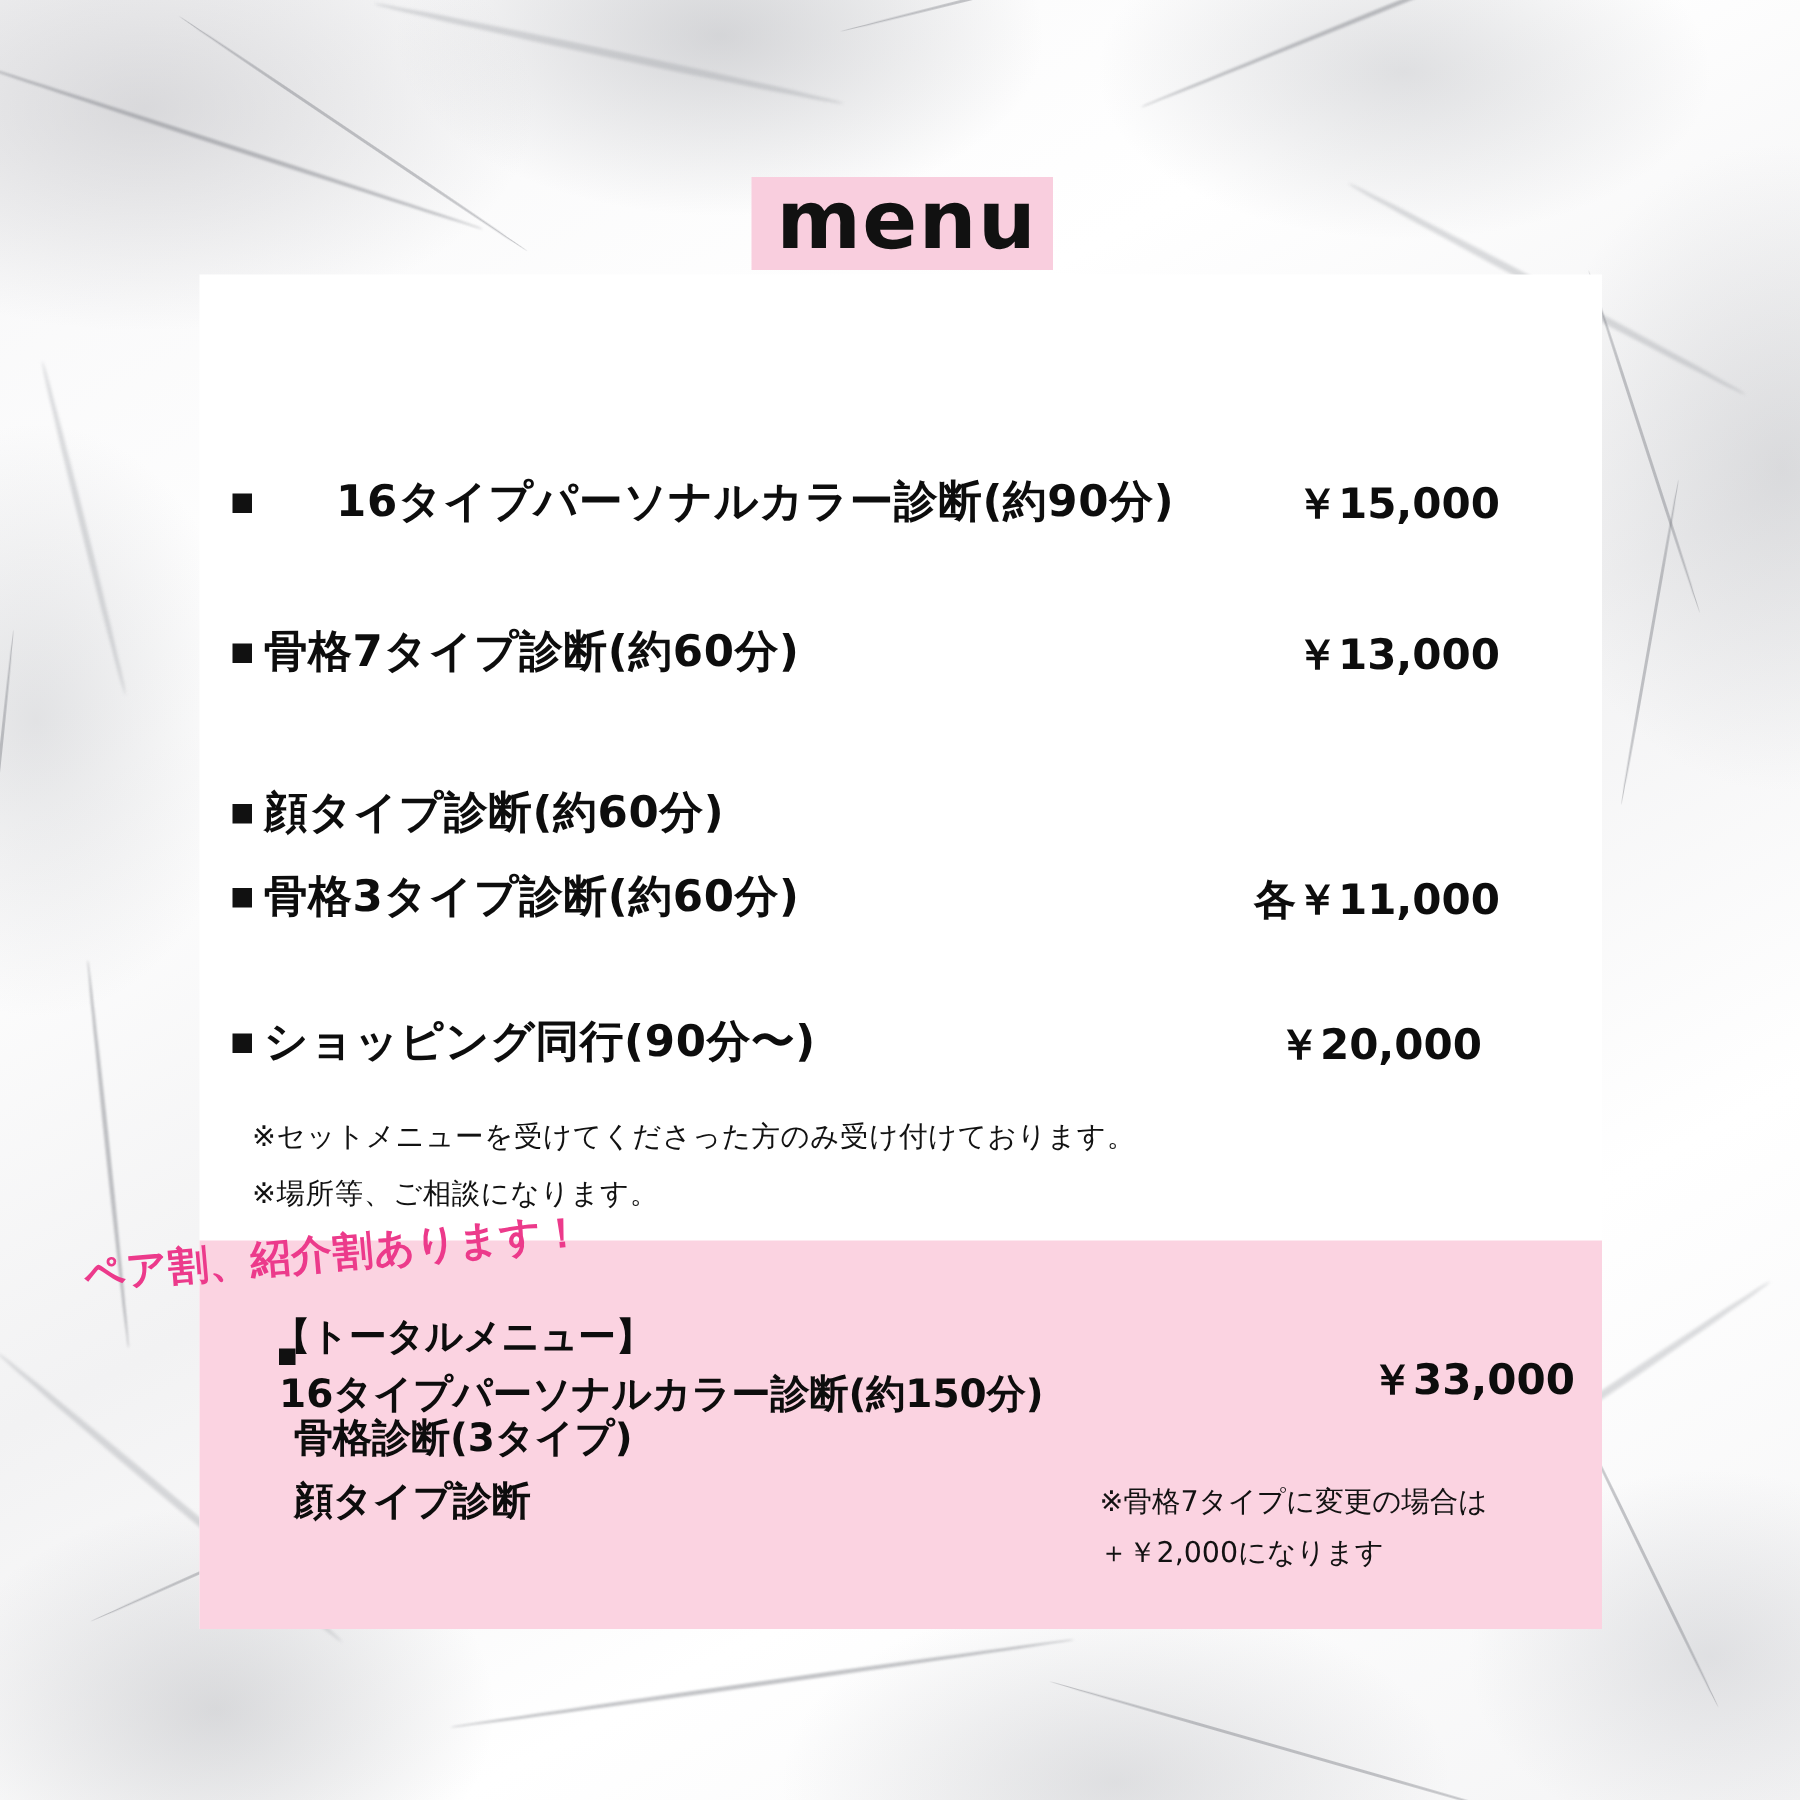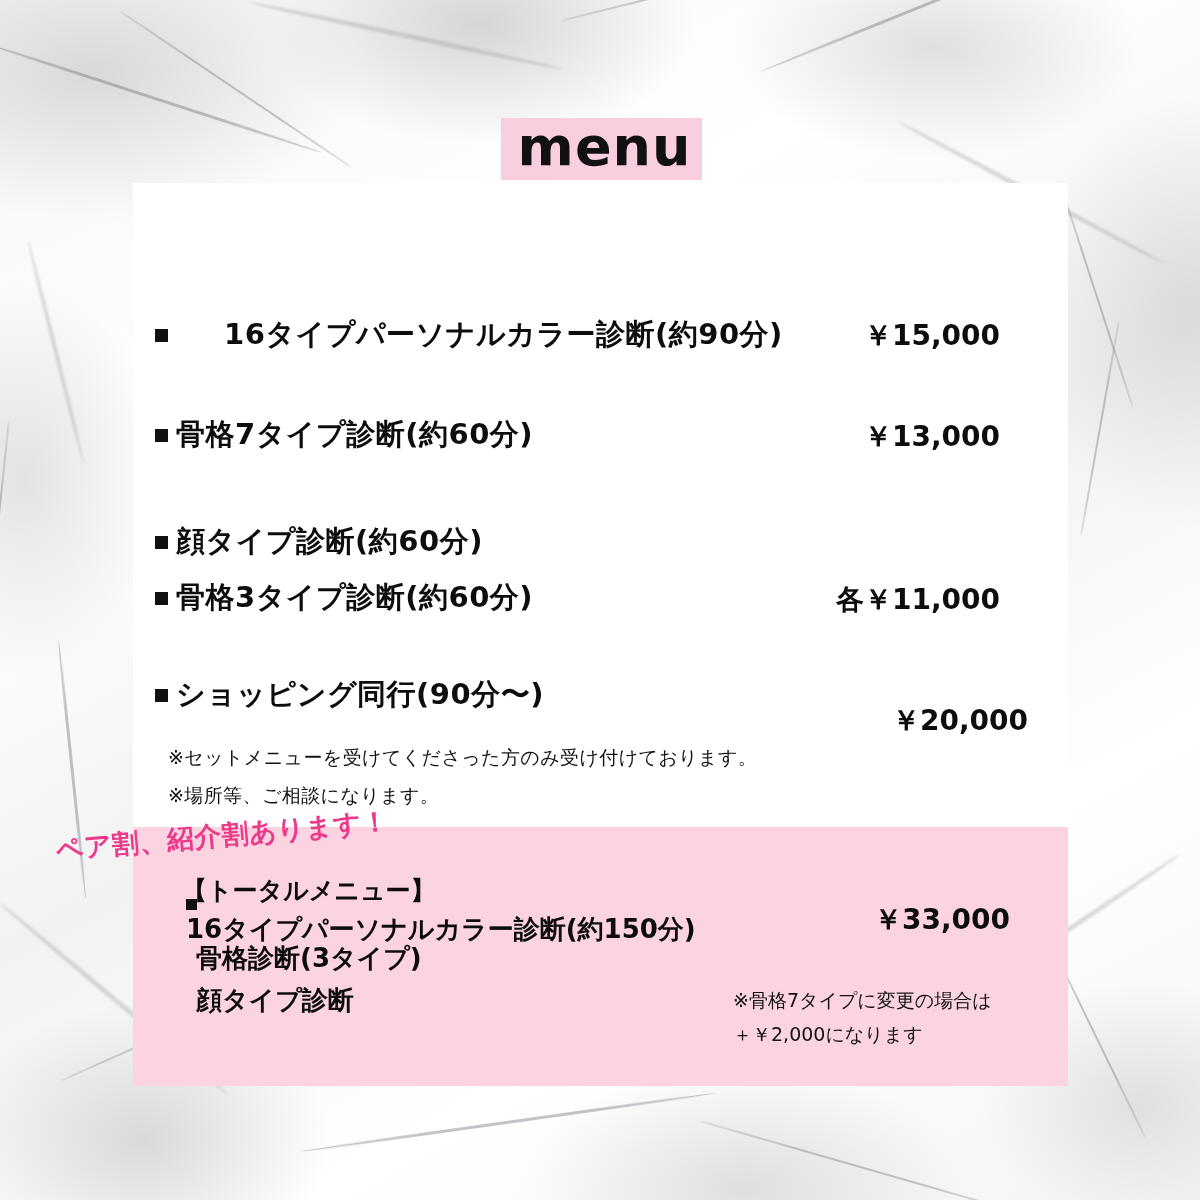--- a/index.html
+++ b/index.html
@@ -120,7 +120,7 @@
   #price3 { left: 680px; top: 581px; width: 320px; }
 
   #row5 { left: 155px; top: 675px; }
-  #price4 { left: 728px; top: 678px; width: 300px; margin-top: 24px; }
+  #price4 { left: 688px; top: 678px; width: 300px; }
 
   .note {
     position: absolute;

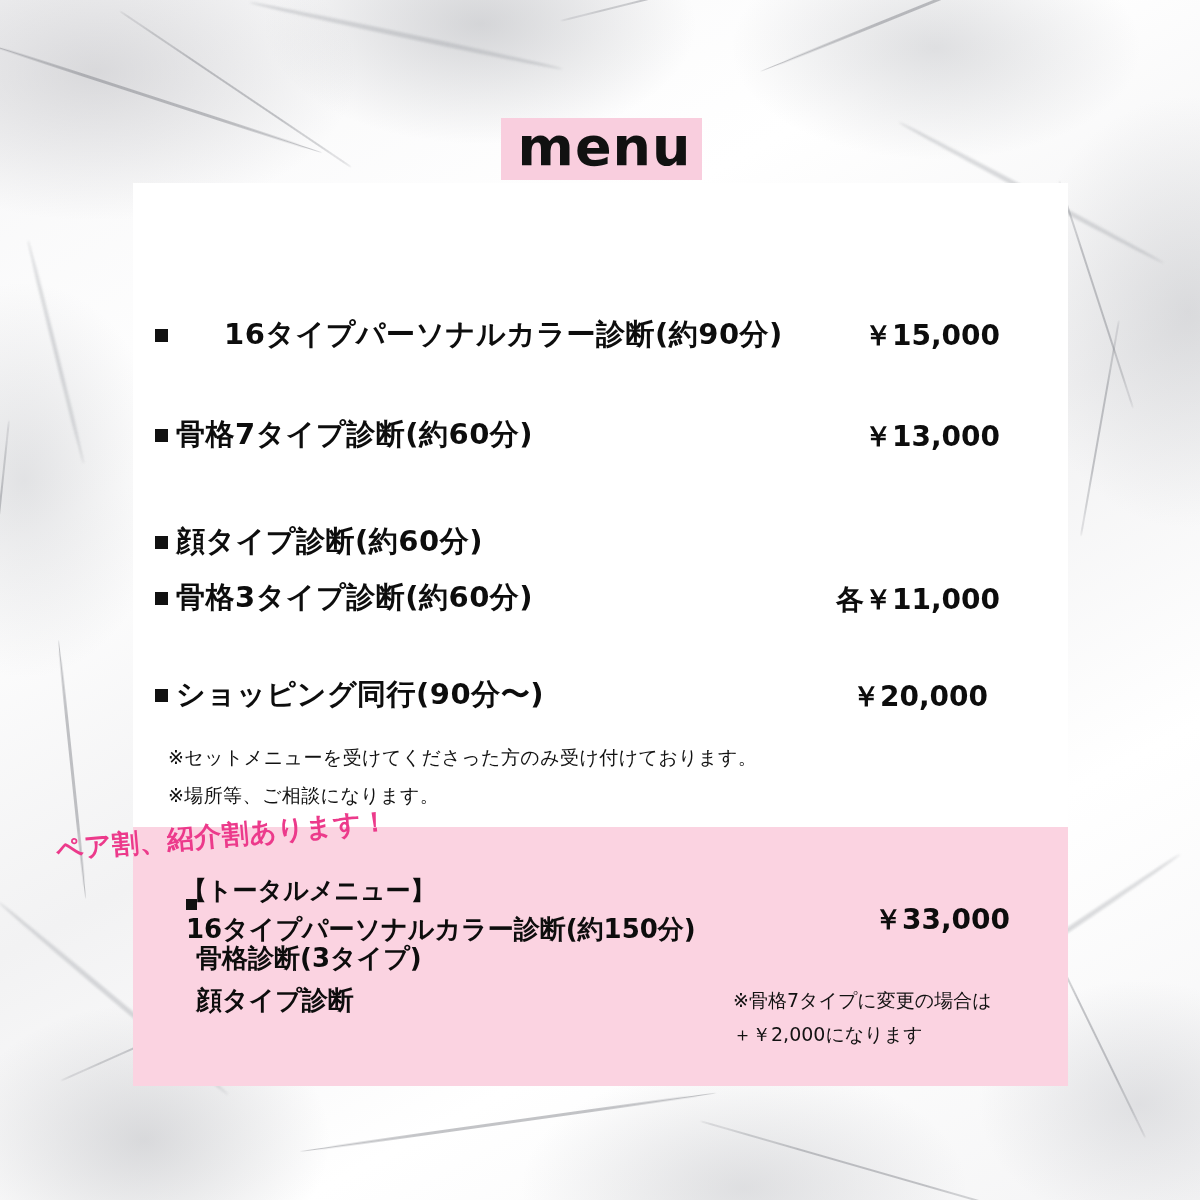--- a/index.html
+++ b/index.html
@@ -182,7 +182,7 @@
   #total3 { left: 196px; top: 983px; align-items: center; }
   #total-price {
     position: absolute;
-    left: 700px;
+    left: 740px;
     top: 901px;
     width: 310px;
     text-align: right;

